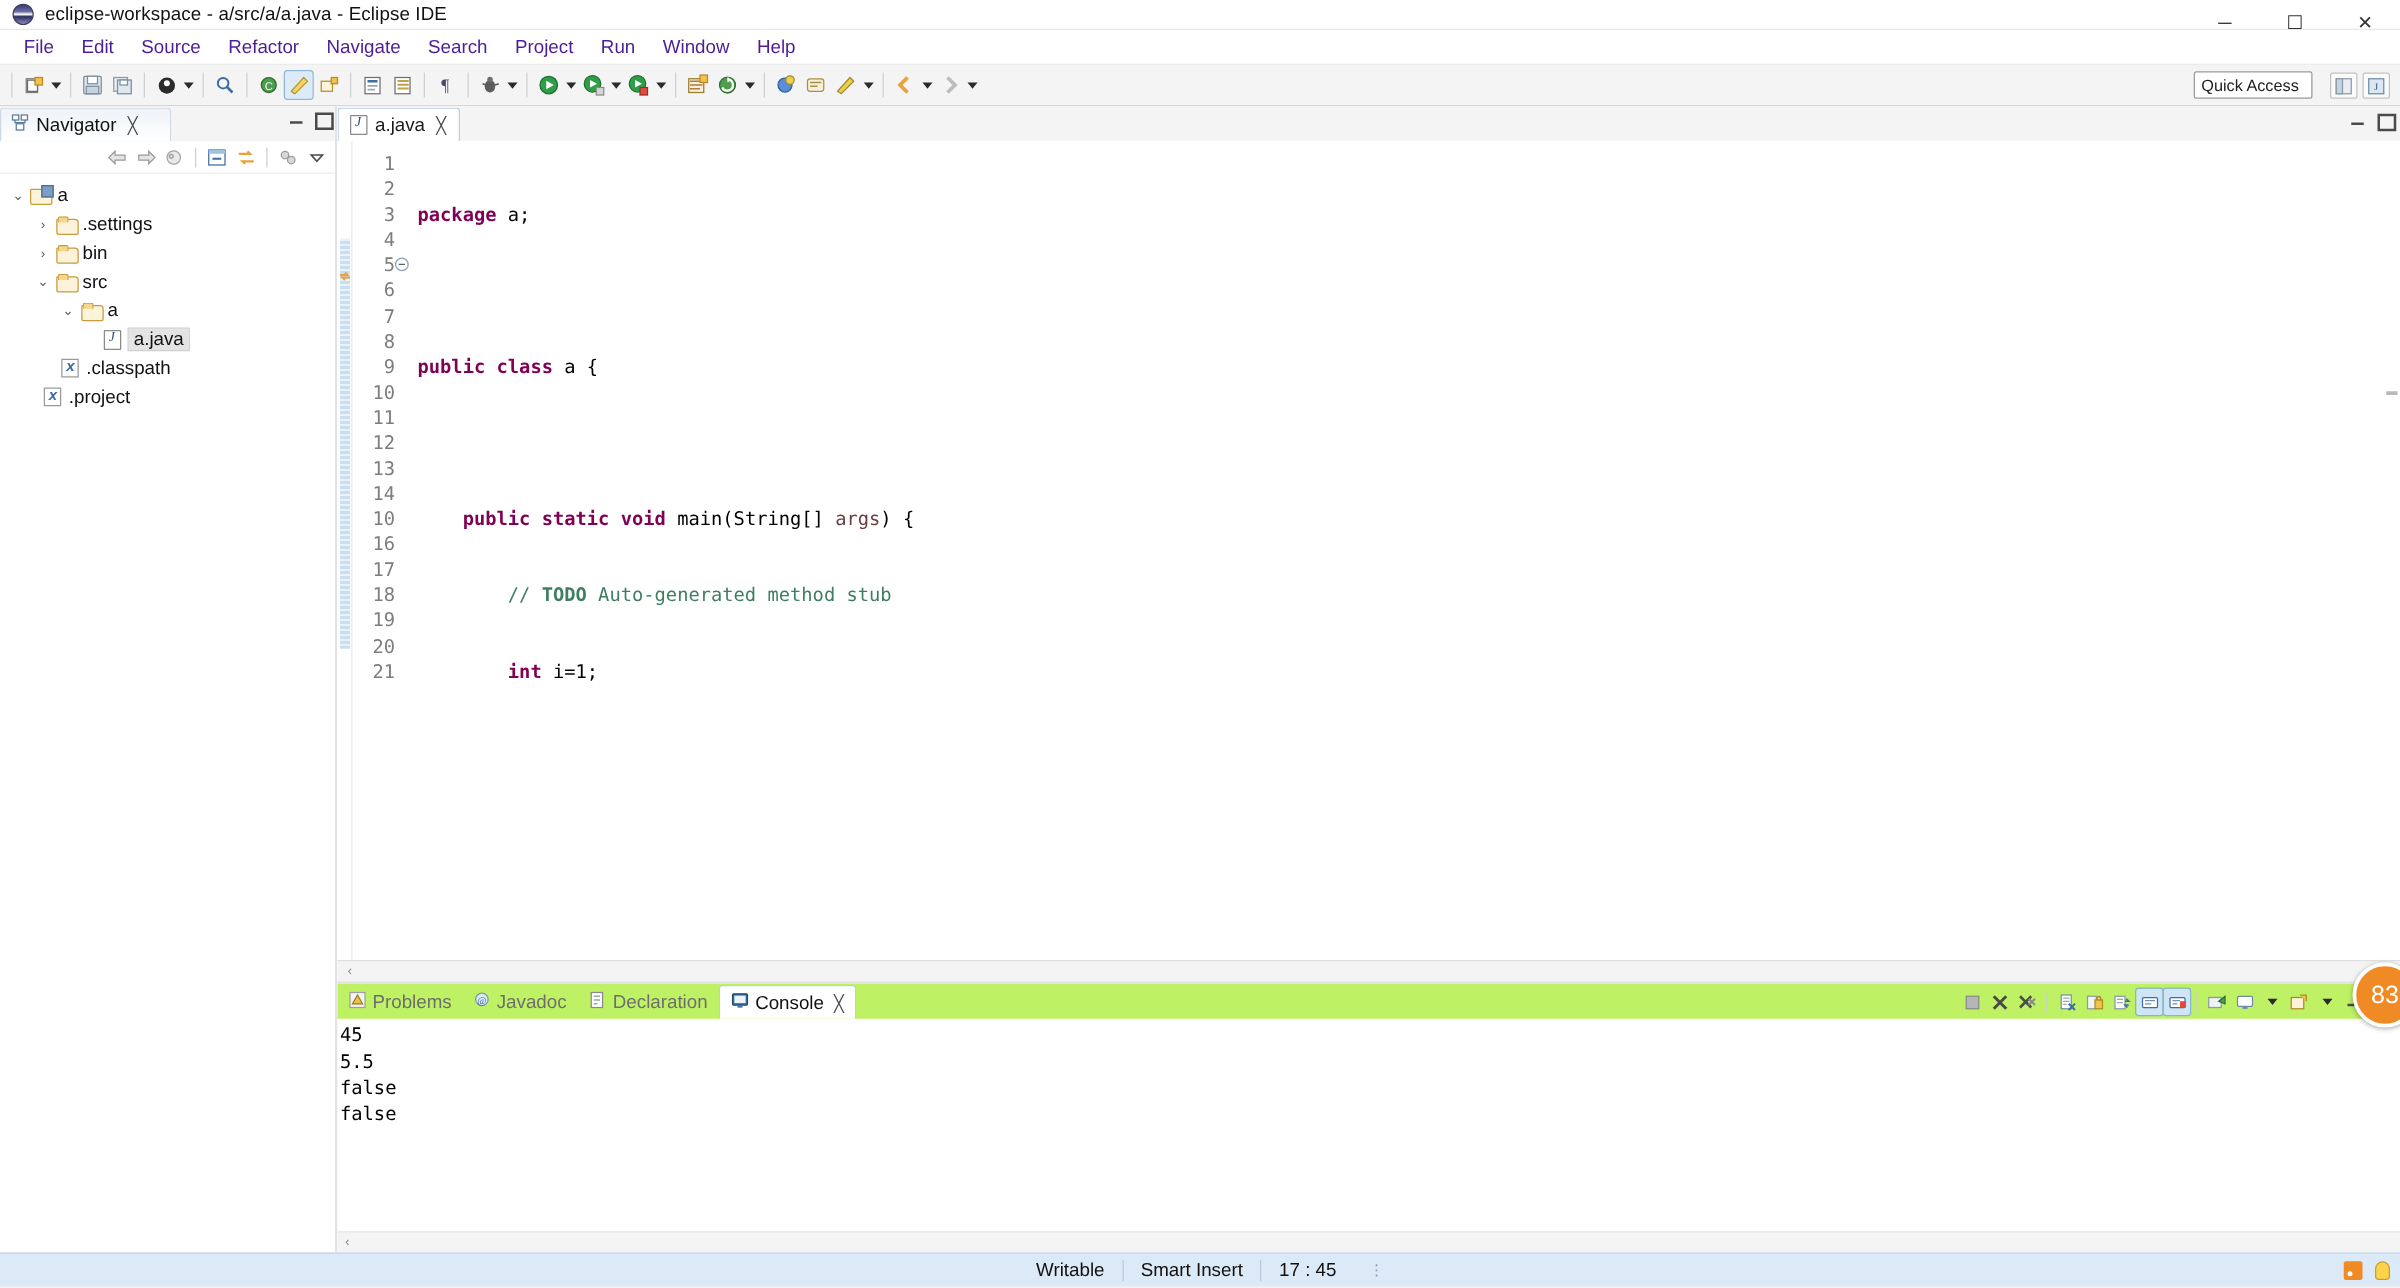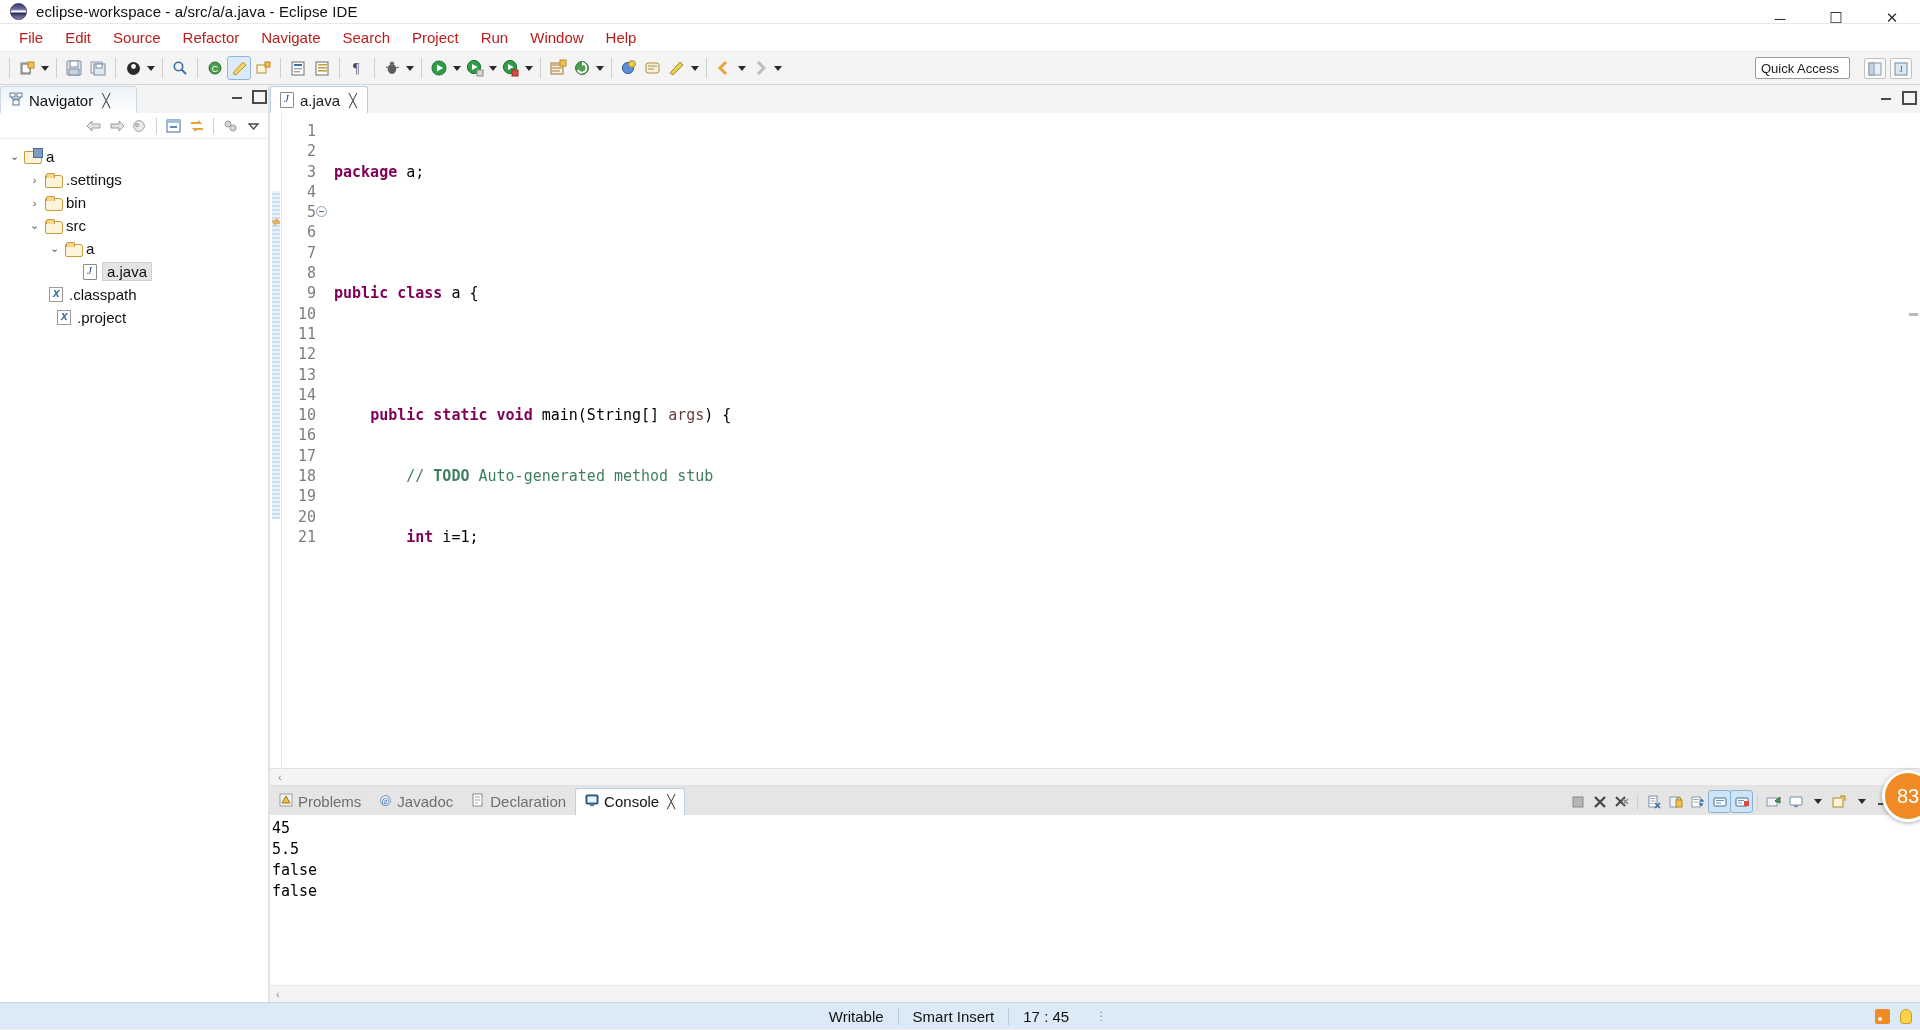--- a/index.html
+++ b/index.html
@@ -34,7 +34,7 @@
     padding-left: 8px; border-bottom: 1px solid #ececec;
   }
   .menu-item {
-    padding: 3px 11px; font-size: 15px; color: #b91c1c; cursor: default; border-radius: 2px;
+    padding: 3px 11px; font-size: 15px; color: #4c1d95; cursor: default; border-radius: 2px;
   }
   
   .toolbar {

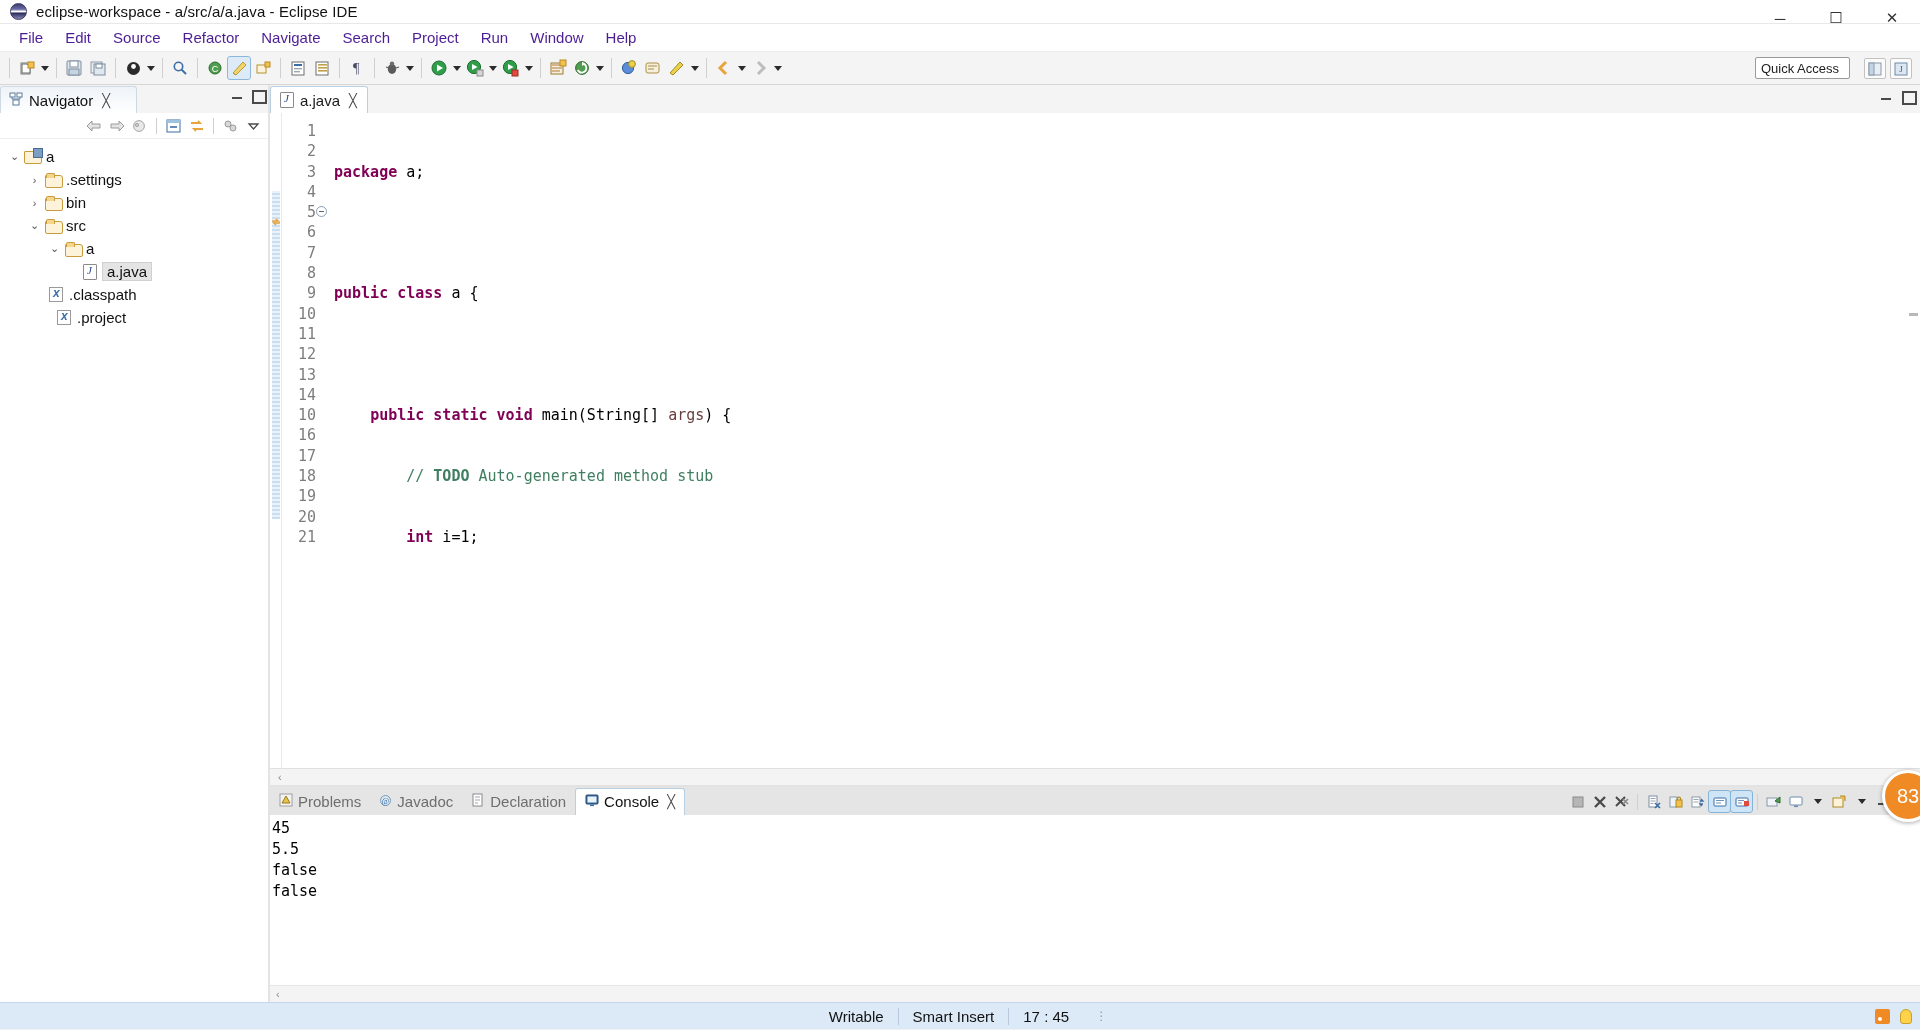--- a/index.html
+++ b/index.html
@@ -528,7 +528,7 @@
           </span>
         <span class="tree-label">.classpath</span>
       </div>
-      <div class="tree-row" style="padding-left:54px">
+      <div class="tree-row" style="padding-left:32px">
         <span class="tree-icon">
             <i class="ic-x"></i>
           </span>

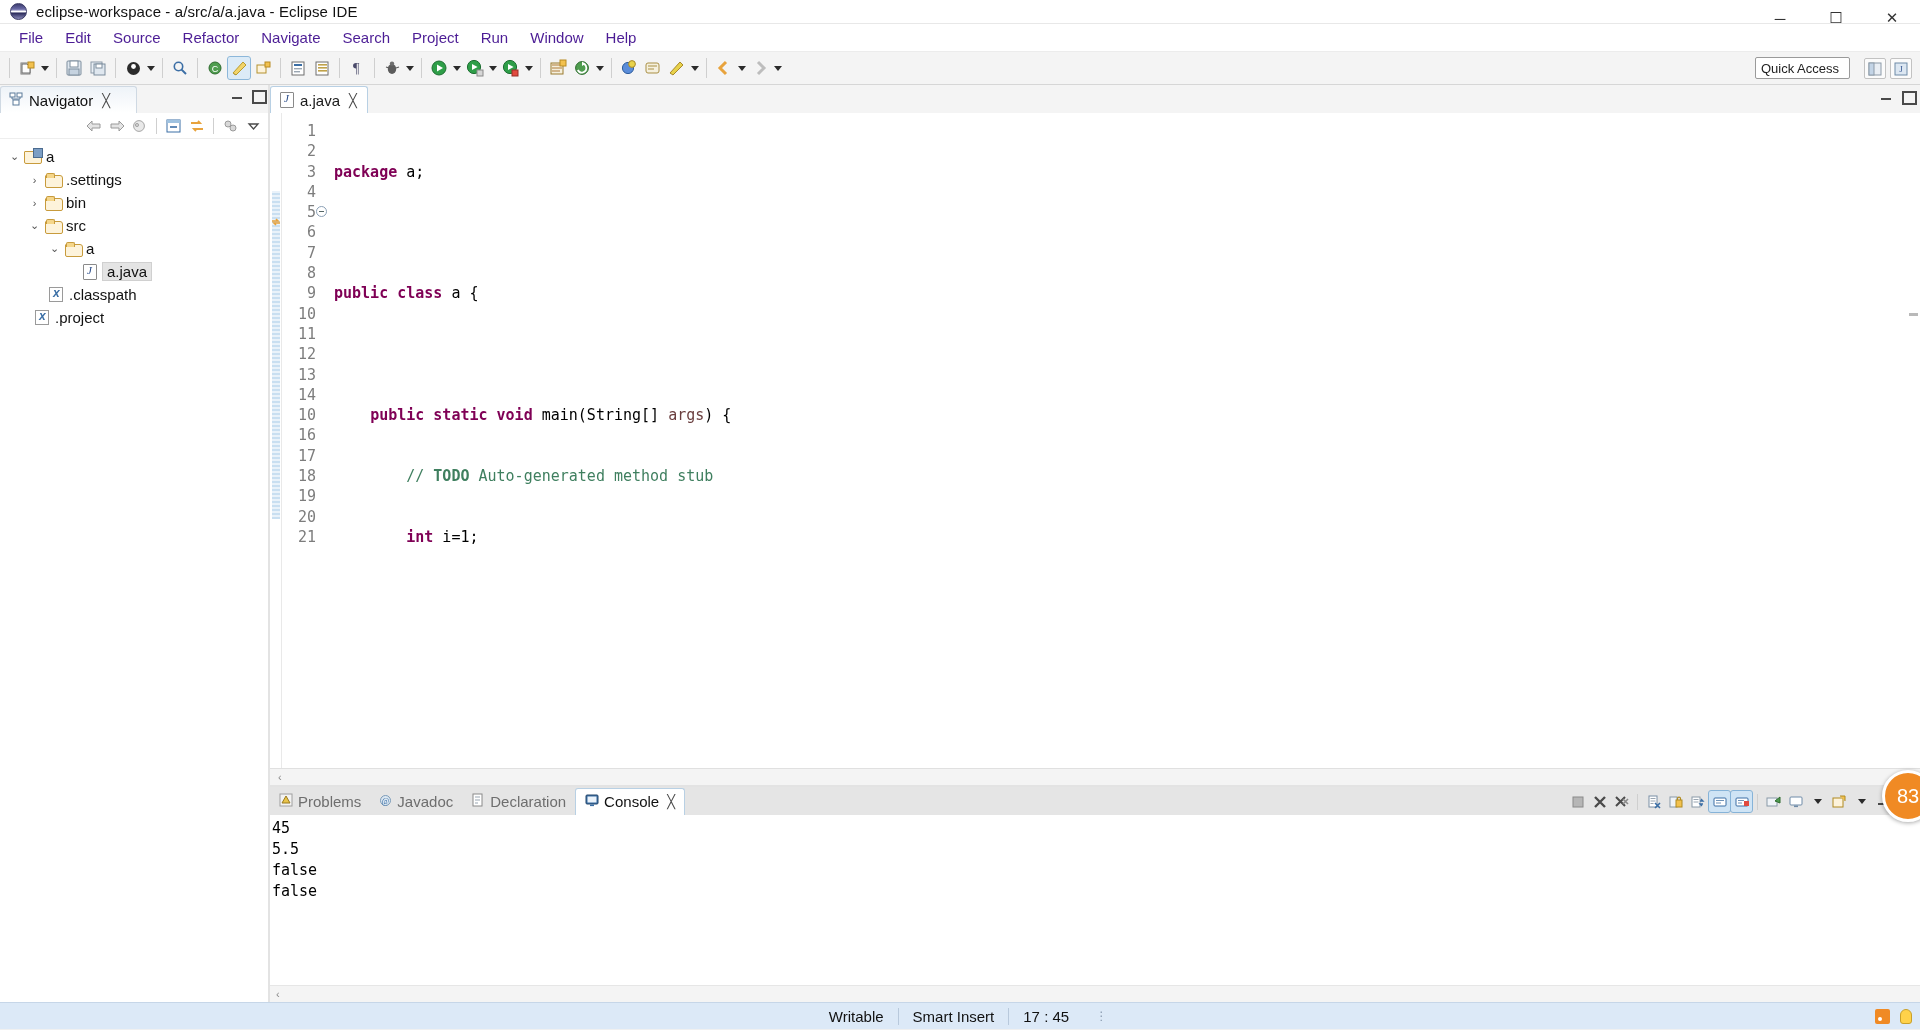--- a/index.html
+++ b/index.html
@@ -143,7 +143,7 @@
   .hs-arrow { font-size: 11px; color: #8a8a8a; padding: 0 6px; }
   
   .console-view { flex: 1; display: flex; flex-direction: column; background: #fff; border-top: 2px solid #e3e3e3;}
-  .console-tabbar { height: 28px; background: #e5e5e5; display: flex; align-items: center; position: relative; }
+  .console-tabbar { height: 28px; background: #bef264; display: flex; align-items: flex-end; position: relative; }
   .ctab {
     height: 27px; display: flex; align-items: center; gap: 5px; padding: 0 9px;
     font-size: 15px; color: #6e6e6e;

